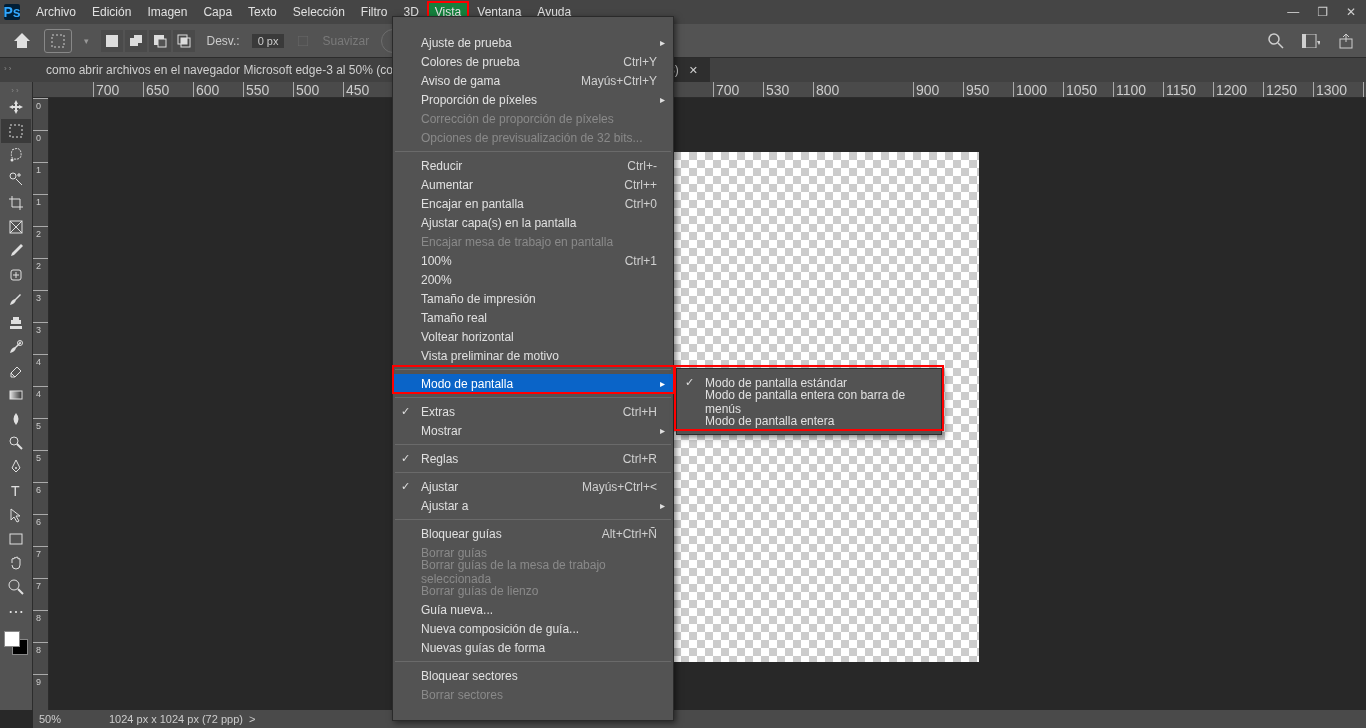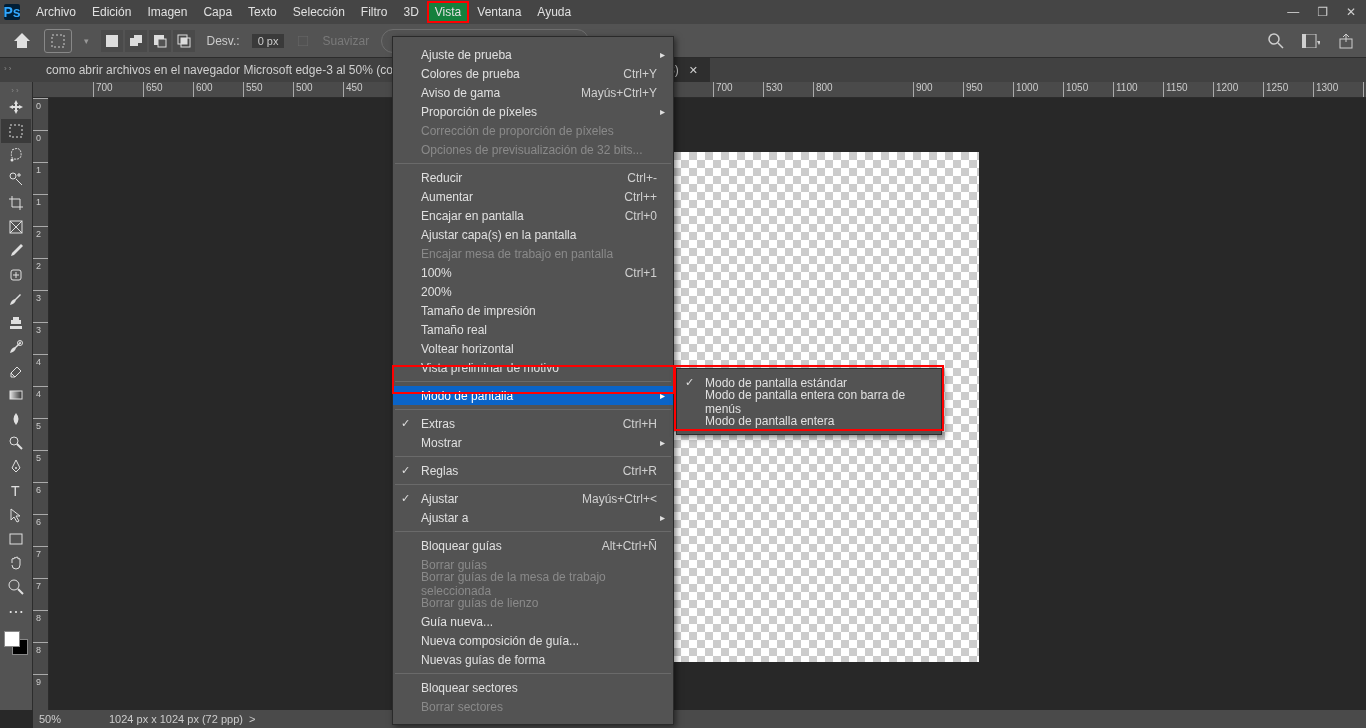--- a/index.html
+++ b/index.html
@@ -62,7 +62,7 @@
 .statusbar .triangle { margin-left:6px; }
 
 
-.dropdown { position:absolute; left:392px; top:36px; width:282px; background:#535353; border:1px solid #2a2a2a; box-shadow:2px 2px 6px rgba(0,0,0,.5); padding: 8px 0; z-index:50; }
+.dropdown { position:absolute; left:392px; top:16px; width:282px; background:#535353; border:1px solid #2a2a2a; box-shadow:2px 2px 6px rgba(0,0,0,.5); padding: 16px 0; z-index:50; }
 .dditem { display:flex; align-items:center; height:19px; padding:0 16px 0 28px; font-size: 12px; color:#e0e0e0; position:relative; cursor:pointer; }
 .dditem.disabled { color:#8a8a8a; cursor:default; }
 .dditem .short { margin-left:auto; color:#d0d0d0; }

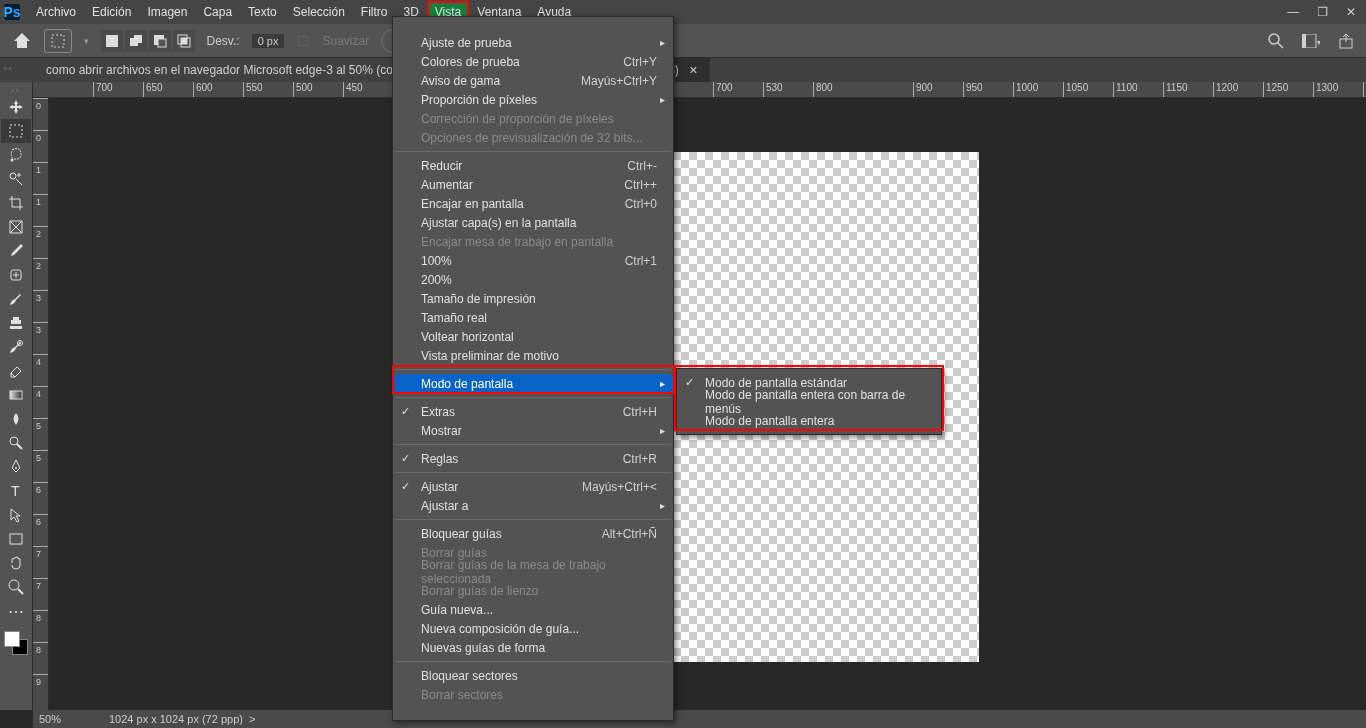--- a/index.html
+++ b/index.html
@@ -35,7 +35,7 @@
 
 .ruler-h { position:absolute; left:33px; right:0; top:82px; height:16px; background:#4a4a4a; border-bottom:1px solid #2c2c2c; overflow:hidden; }
 .ruler-h .tickset { position:absolute; top:0; height:16px; width:50px; border-left:1px solid #aaa; }
-.ruler-h .tickset span { position:absolute; left:2px; top:0; font-size:10px; color:#ccc; }
+.ruler-h .tickset span { position:absolute; left:2px; top:0; font-size:14px; color:#ccc; }
 .ruler-v { position:absolute; left:33px; top:98px; bottom:18px; width:16px; background:#4a4a4a; border-right:1px solid #2c2c2c; overflow:hidden; }
 .ruler-v .tickset { position:absolute; left:0; width:16px; height:50px; border-top:1px solid #aaa; }
 .ruler-v .tickset span { position:absolute; top:2px; left:3px; font-size:9px; color:#ccc; writing-mode:horizontal-tb; }

